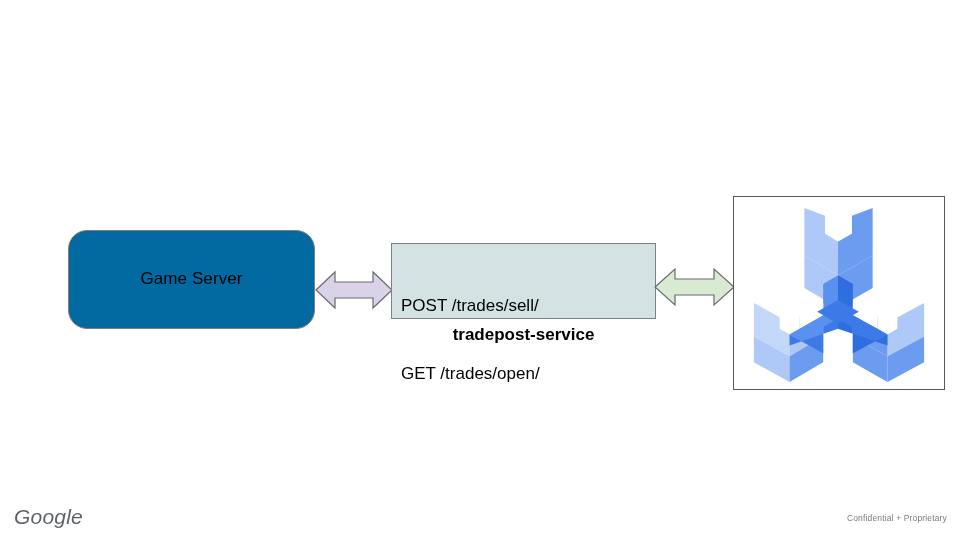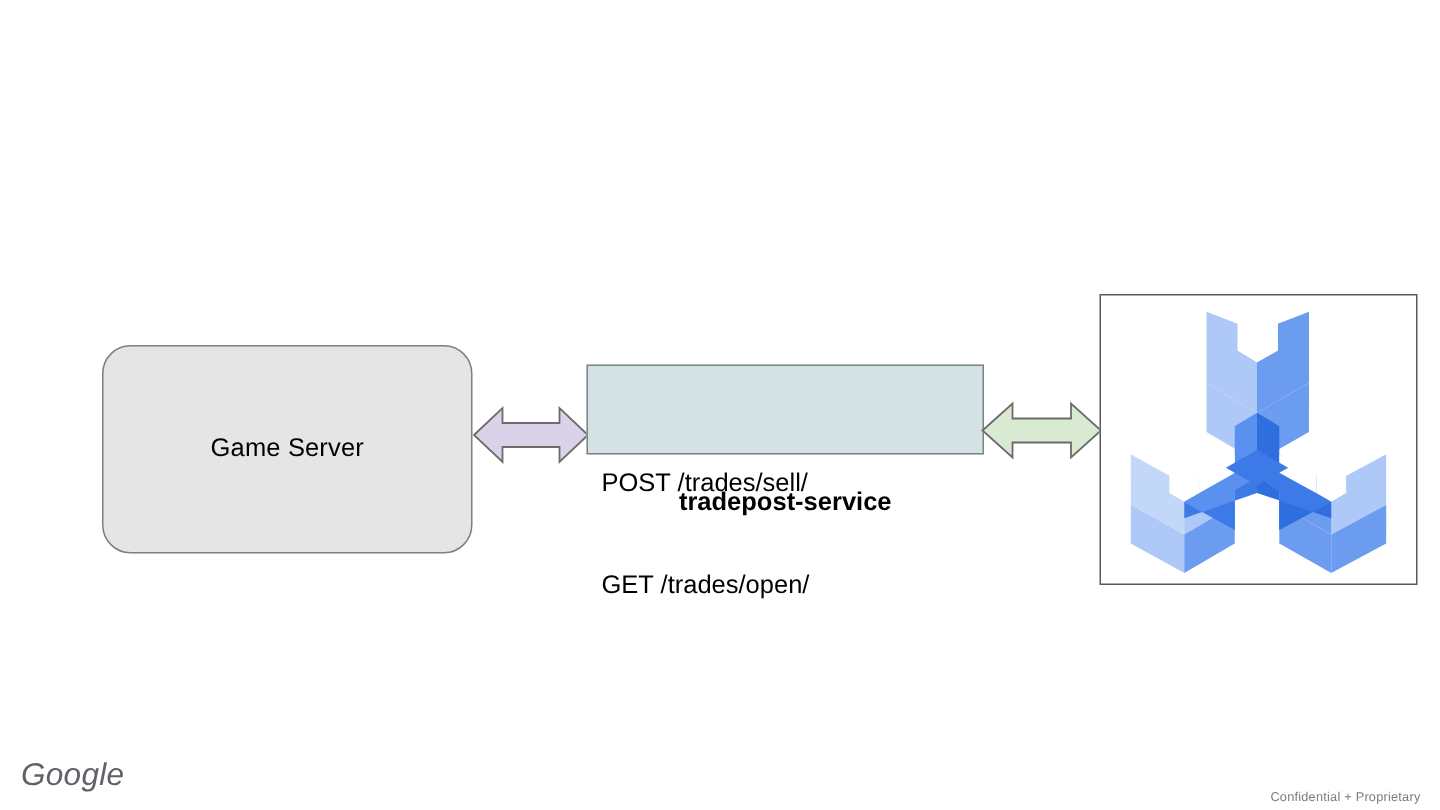--- a/index.html
+++ b/index.html
@@ -31,9 +31,9 @@
     left: 68px;
     top: 230px;
     width: 247px;
-    height: 139px;
+    height: 99px;
     box-sizing: border-box;
-    background: #e5e5e5;
+    background: #0369a1;
     border: 1.4px solid #7f7f7f;
     border-radius: 19px;
     display: flex;

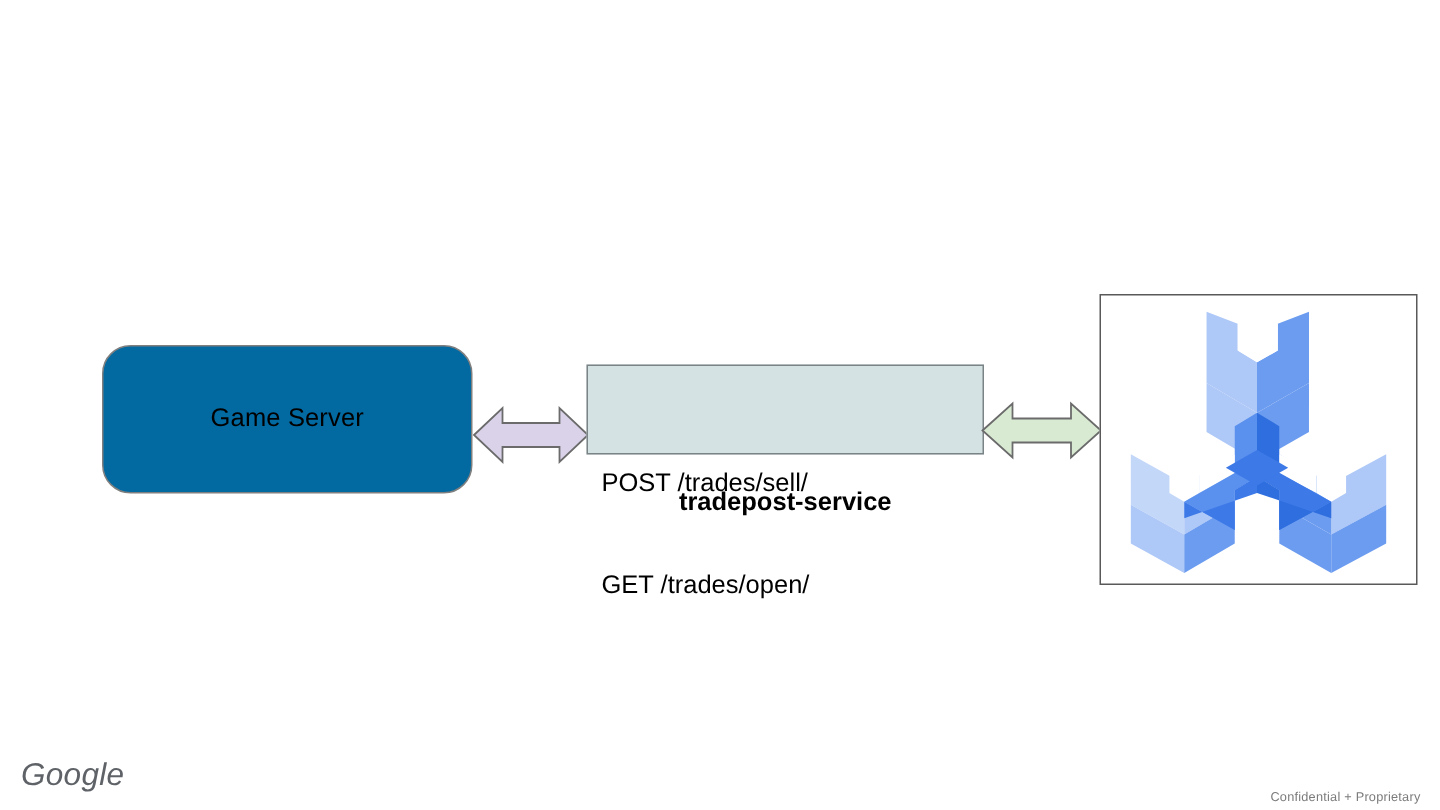--- a/index.html
+++ b/index.html
@@ -63,11 +63,11 @@
     left: 391px;
     top: 243px;
     width: 265px;
-    height: 60px;
+    height: 76px;
     box-sizing: border-box;
     background: #d5e2e3;
     border: 1.3px solid #7a8486;
-    padding: 22px 0 0 9px;
+    padding: 6px 0 0 9px;
   }
   .service-lines {
     font-size: 17px;

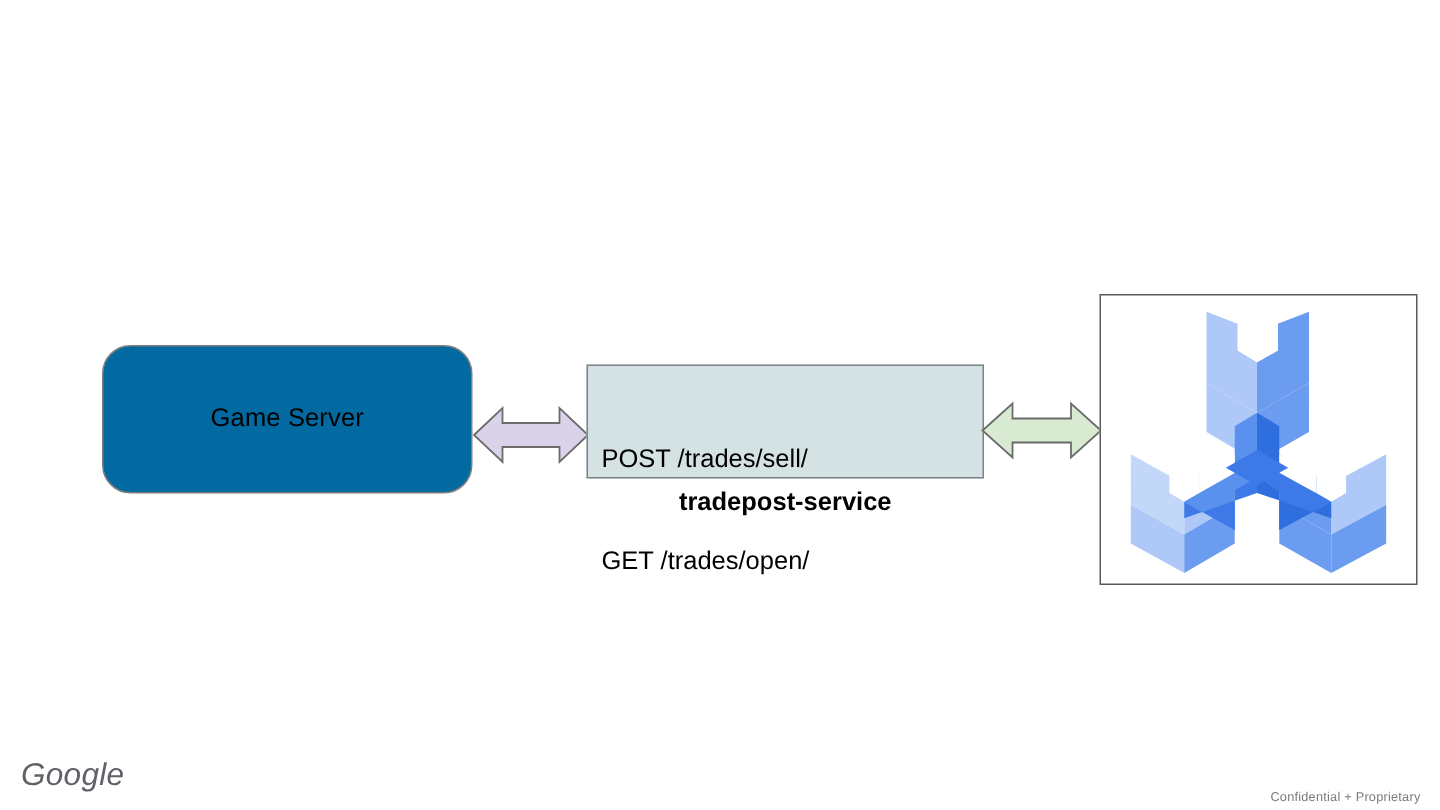--- a/index.html
+++ b/index.html
@@ -118,7 +118,7 @@
   .footer-note {
     position: absolute;
     right: 13px;
-    top: 526px;
+    top: 513px;
     font-size: 8.5px;
     color: #7b7b7b;
     letter-spacing: 0.15px;

